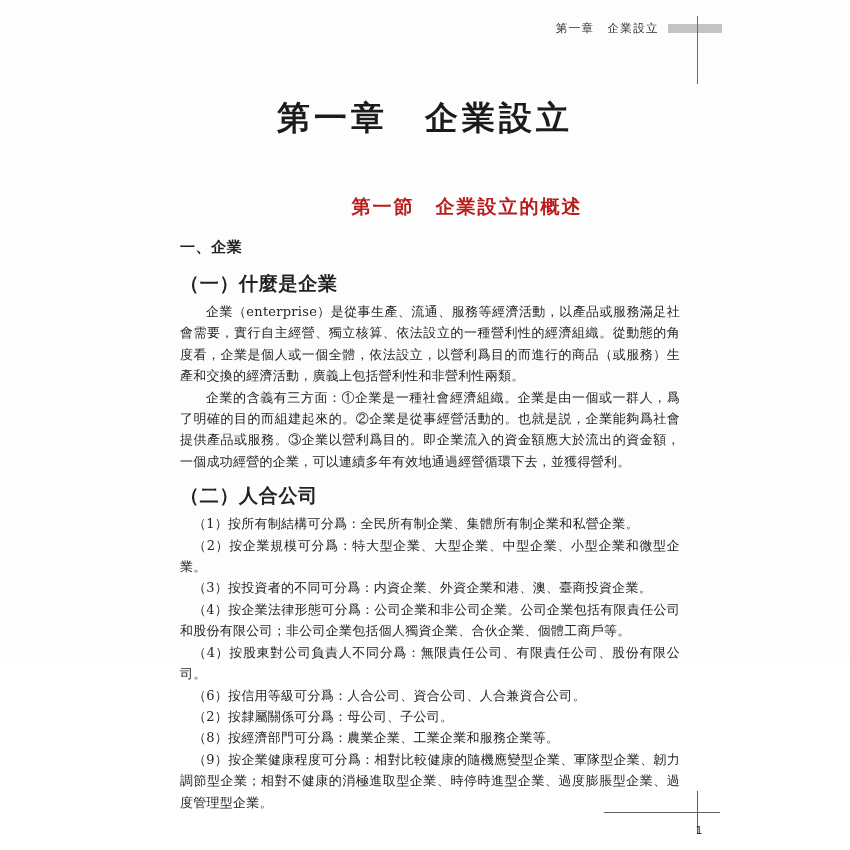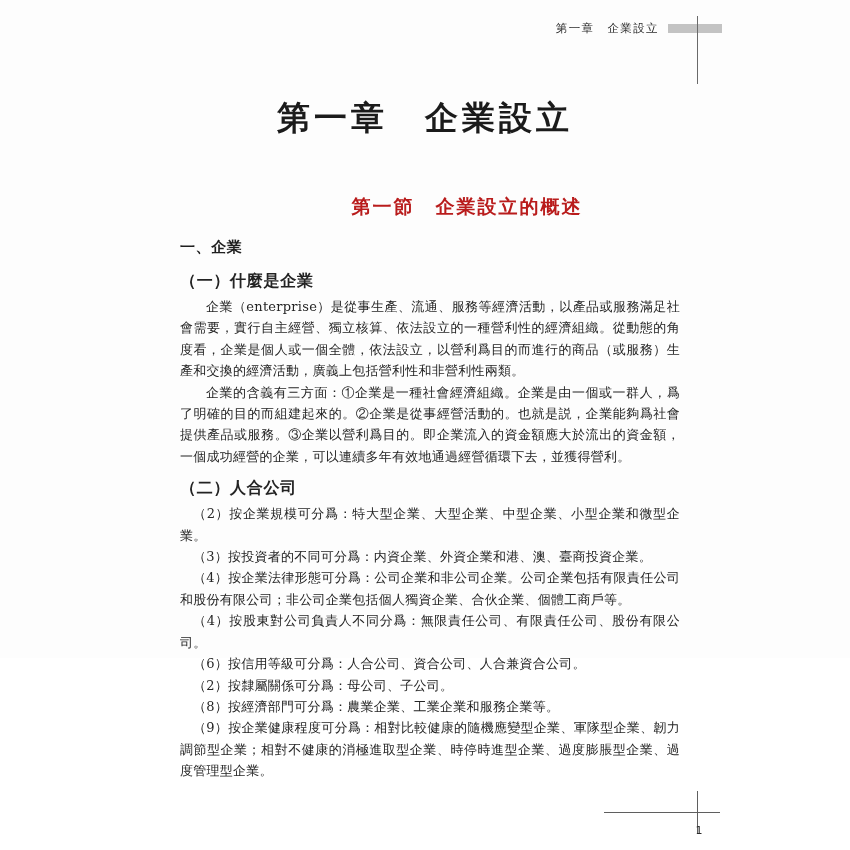--- a/index.html
+++ b/index.html
@@ -136,7 +136,7 @@
   .h-level2 {
     font-family: "DejaVu Serif", "Liberation Serif", serif;
     font-weight: bold;
-    font-size: 16px;
+    font-size: 19px;
     letter-spacing: .7px;
     color: #232323;
     margin: 11px 0 4px 0;

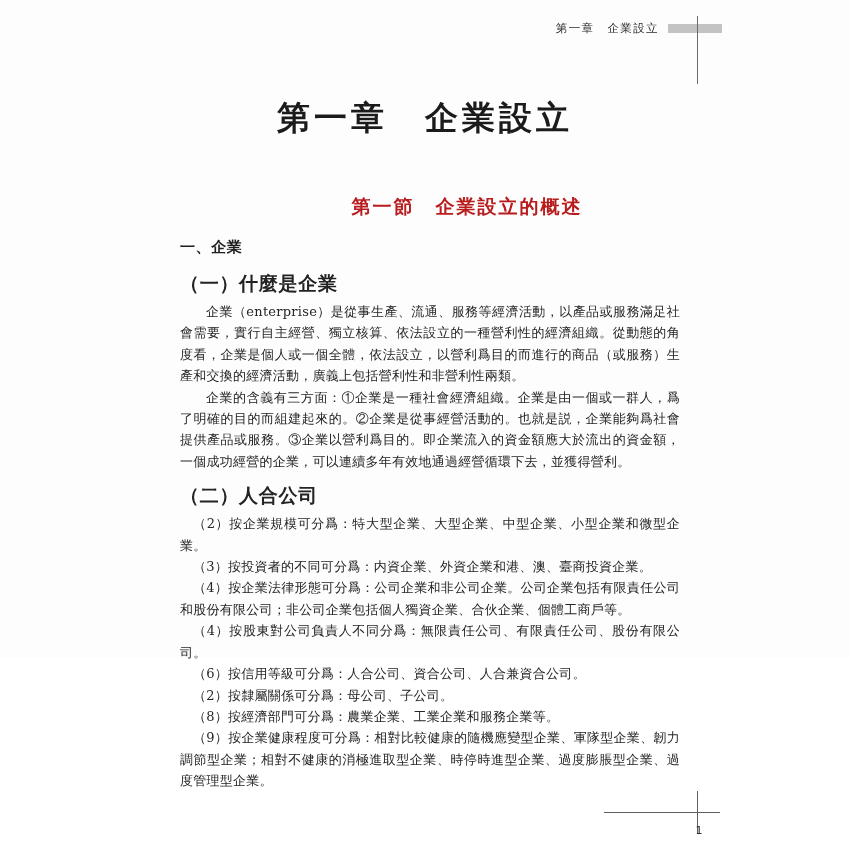--- a/index.html
+++ b/index.html
@@ -186,6 +186,7 @@
     <div class="h-level2">（二）人合公司</div>
 
 
+    <p class="body hang">（1）按所有制結構可分爲：全民所有制企業、集體所有制企業和私營企業。</p>
     <p class="body hang">（2）按企業規模可分爲：特大型企業、大型企業、中型企業、小型企業和微型企業。</p>
     <p class="body hang">（3）按投資者的不同可分爲：内資企業、外資企業和港、澳、臺商投資企業。</p>
     <p class="body hang">（4）按企業法律形態可分爲：公司企業和非公司企業。公司企業包括有限責任公司和股份有限公司；非公司企業包括個人獨資企業、合伙企業、個體工商戶等。</p>

